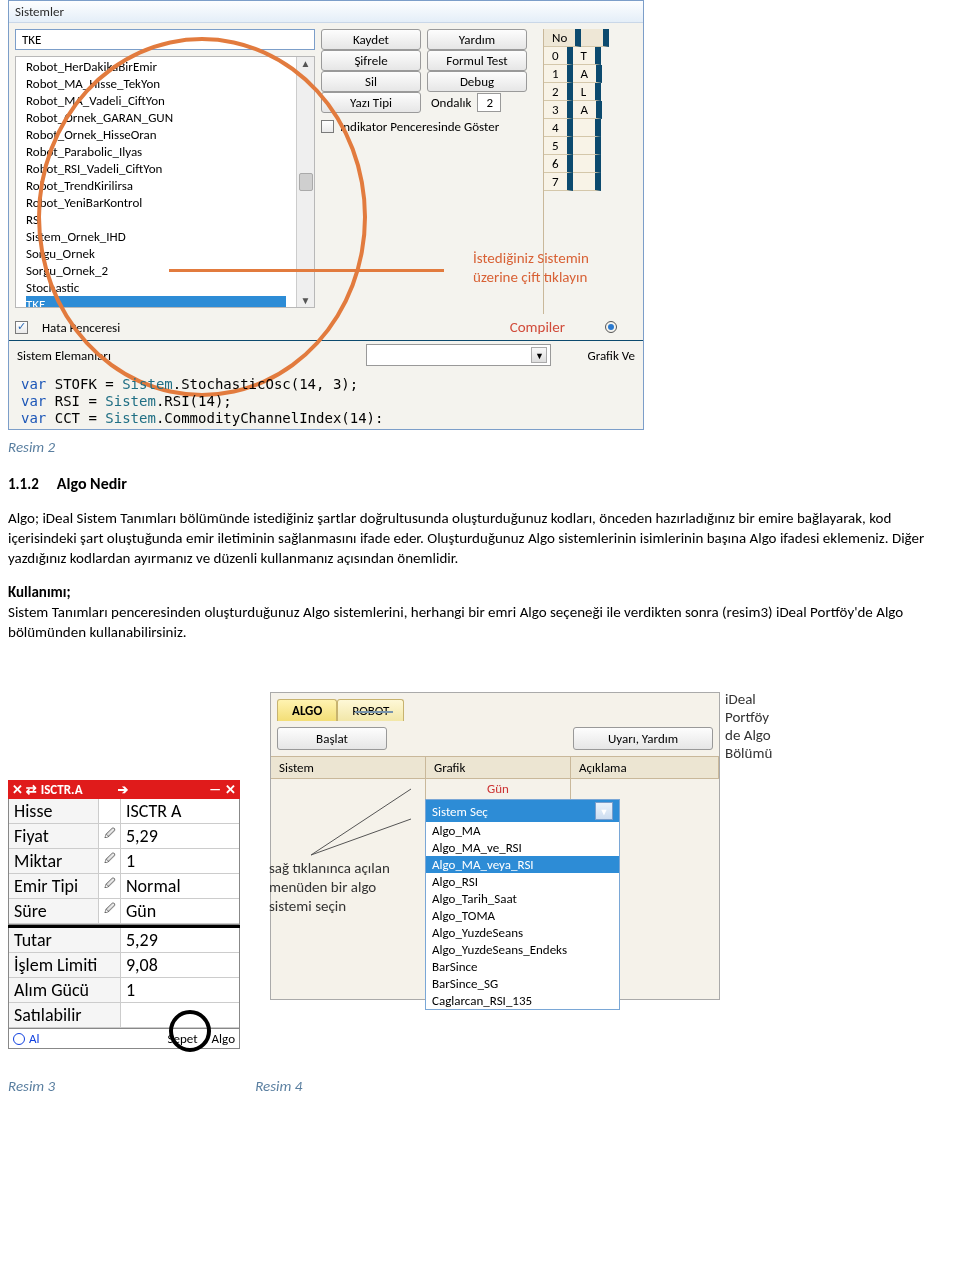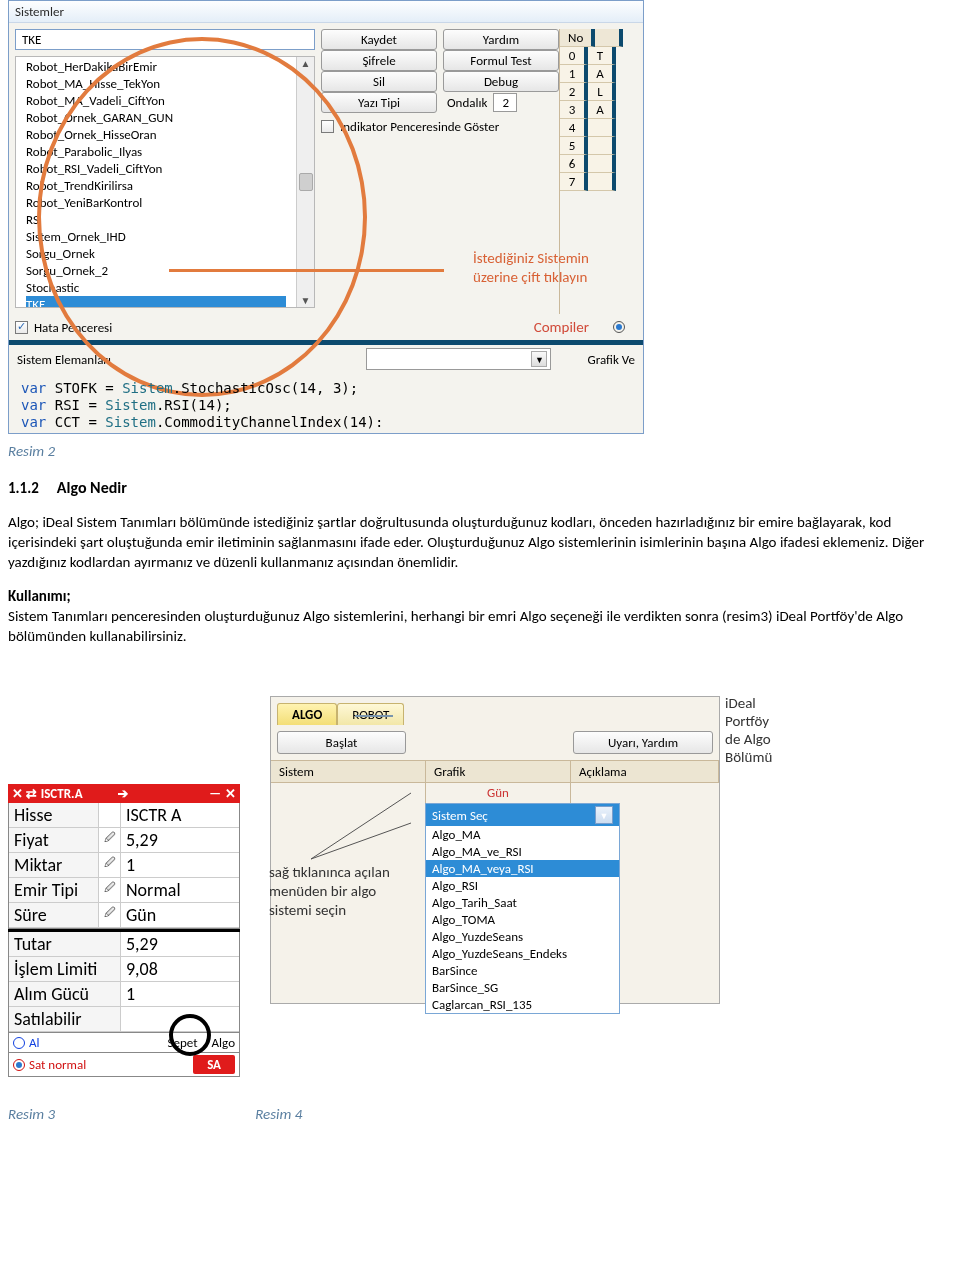--- a/index.html
+++ b/index.html
@@ -16,7 +16,7 @@
 .thumb{width:14px;height:18px;background:#cfcfcf;border:1px solid #aaa;border-radius:2px}
 .row{display:flex;gap:6px;align-items:center}
 .btn{border:1px solid #9a9a9a;border-radius:3px;background:linear-gradient(#fdfdfd,#e6e6e6);padding:2px 0;font-size:13px;text-align:center}
-.btn.w{width:116px}
+.btn.w{width:100px}
 .sm{border:1px solid #999;background:#fff;padding:1px 8px;font-size:13px}
 .lbl{font-size:13px}
 .chk{display:inline-flex;align-items:center;gap:6px}

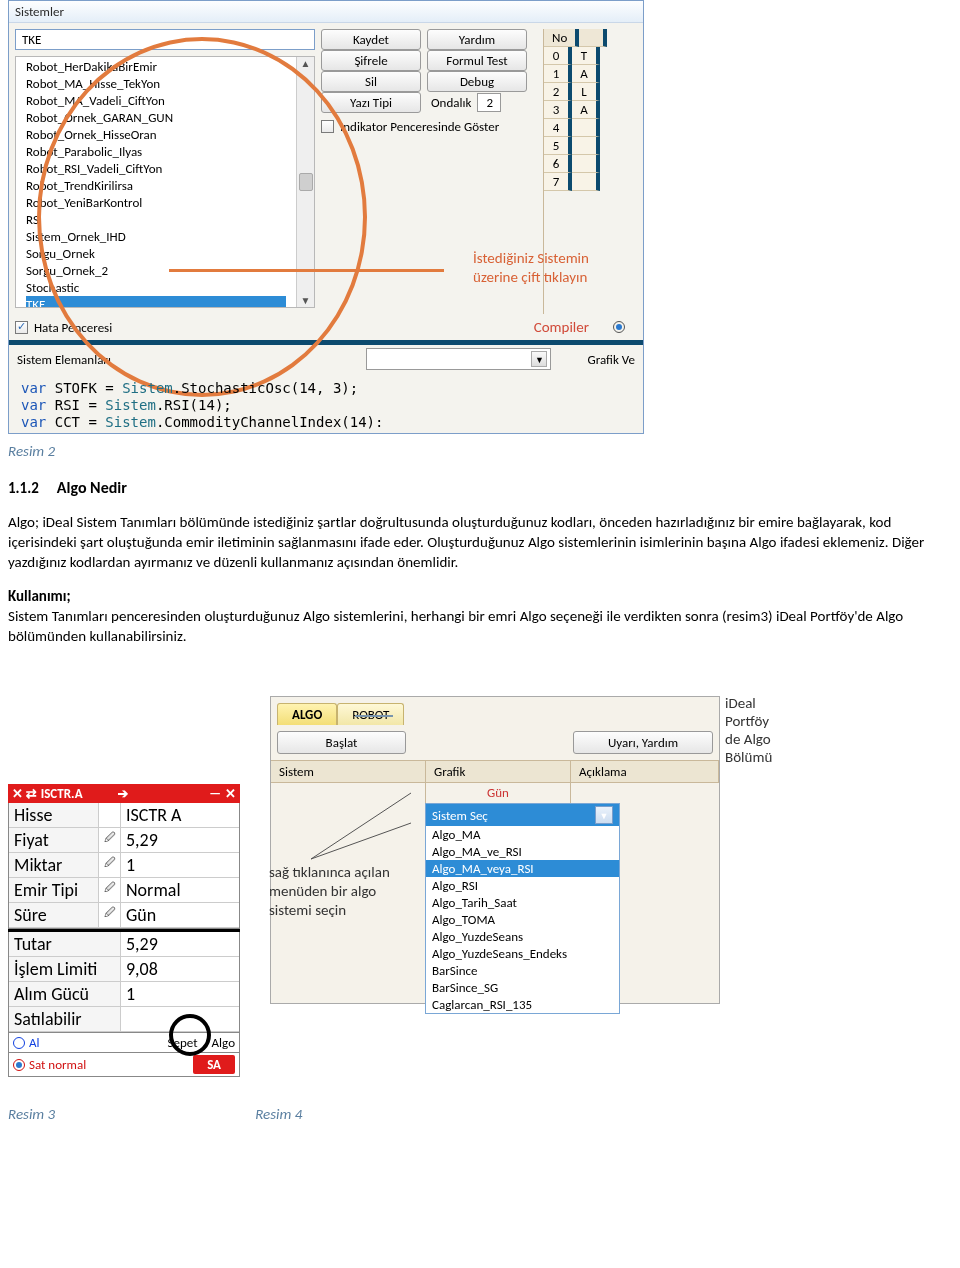--- a/index.html
+++ b/index.html
@@ -24,7 +24,7 @@
 .chkbox.checked::after{content:"✓";font-size:11px;display:block;line-height:10px;color:#2a68b3;text-align:center}
 .gridright{border-left:1px solid #c9b89a;font-size:13px}
 .grow{display:flex}
-.gcell{border-right:4px solid #0c4a6e;border-bottom:1px solid #d4c7aa;padding:1px 8px;background:#f8f3e7;min-width:28px;text-align:center}
+.gcell{border-right:6px solid #0c4a6e;border-bottom:1px solid #d4c7aa;padding:1px 8px;background:#f8f3e7;min-width:28px;text-align:center}
 .gcell.h{background:#eee7d6}
 .annot{position:absolute;color:#d86135;font-size:15px;left:464px;top:248px;line-height:19px}
 .drop{border:1px solid #999;background:#fff;height:22px;width:185px;display:flex;align-items:center;justify-content:flex-end;padding-right:3px}

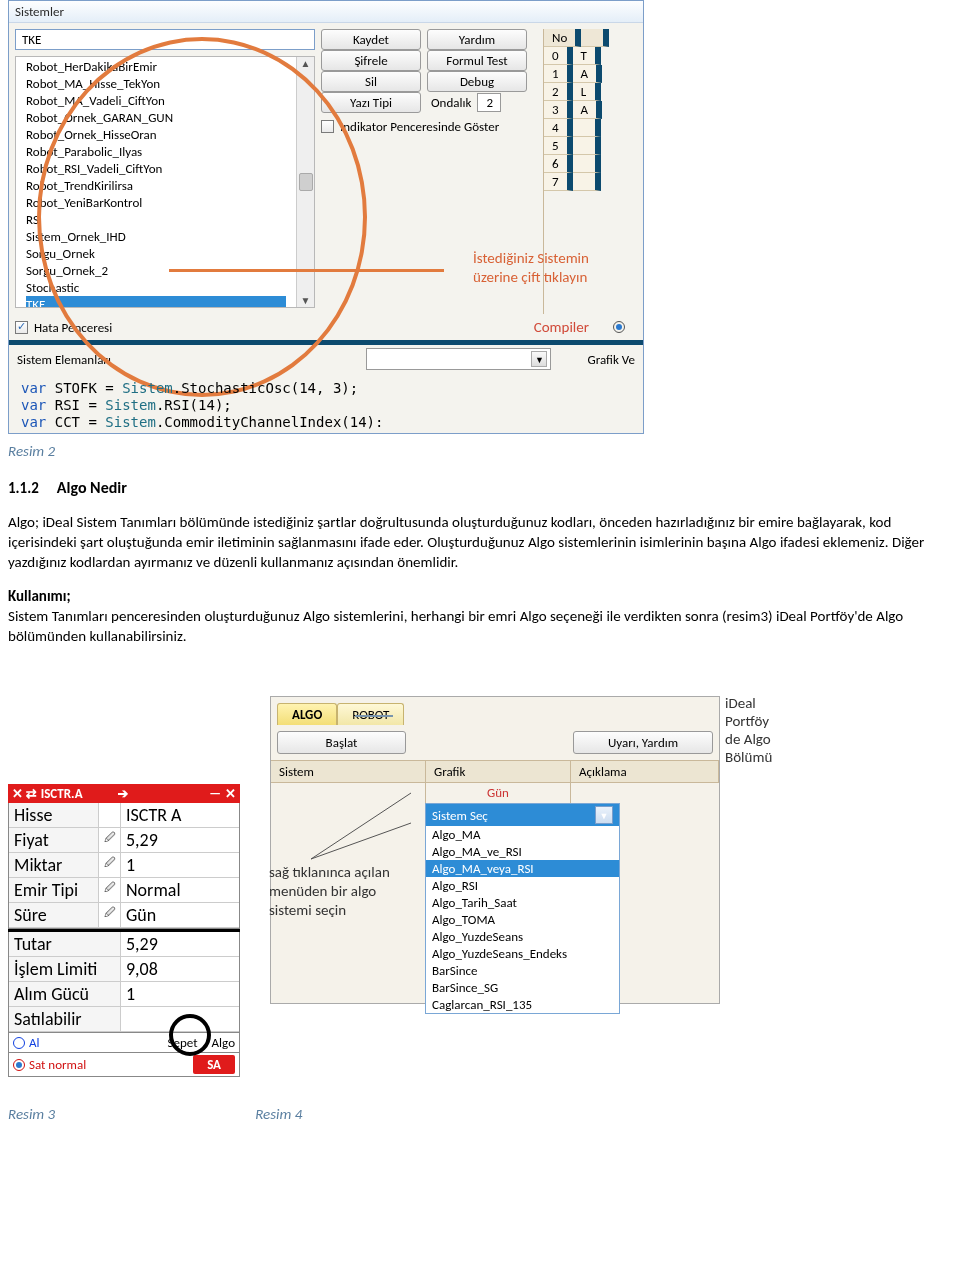--- a/index.html
+++ b/index.html
@@ -32,7 +32,7 @@
 .radio{width:12px;height:12px;border-radius:50%;border:1px solid #555;display:inline-flex;align-items:center;justify-content:center}
 .radio.on::after{content:"";width:6px;height:6px;border-radius:50%;background:#2a79cf}
 .comp{color:#d14b3a}
-.hata{display:flex;align-items:center;gap:6px;padding:4px 6px}
+.hata{display:flex;align-items:center;gap:14px;padding:4px 6px}
 .elem{display:flex;align-items:center;gap:12px;padding:3px 8px 6px 8px;font-size:13px}
 .code{font-family:Consolas,monospace;font-size:14px;padding:4px 10px 2px 12px;line-height:17px;position:relative}
 .kw{color:#1c56b7}

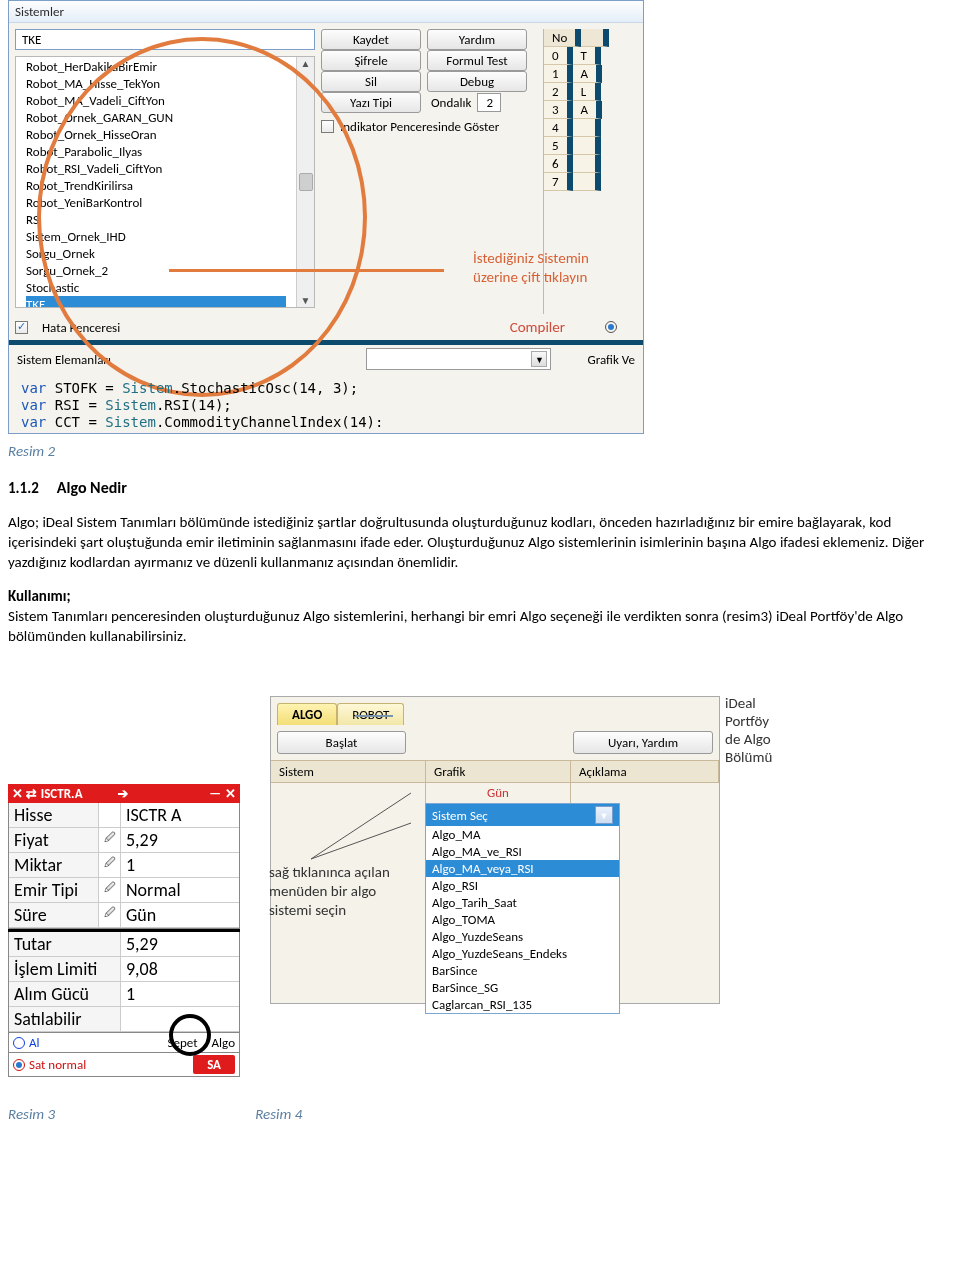--- a/index.html
+++ b/index.html
@@ -204,7 +204,7 @@
     <span style="width:6px"></span>
   </div>
 
-  <div class="elem" style="border-top:5px solid #0c4a6e">
+  <div class="elem" style="border-top:1px solid #0c4a6e">
     <span>Sistem Elemanları</span>
     <div style="flex:1"></div>
     <div class="drop">

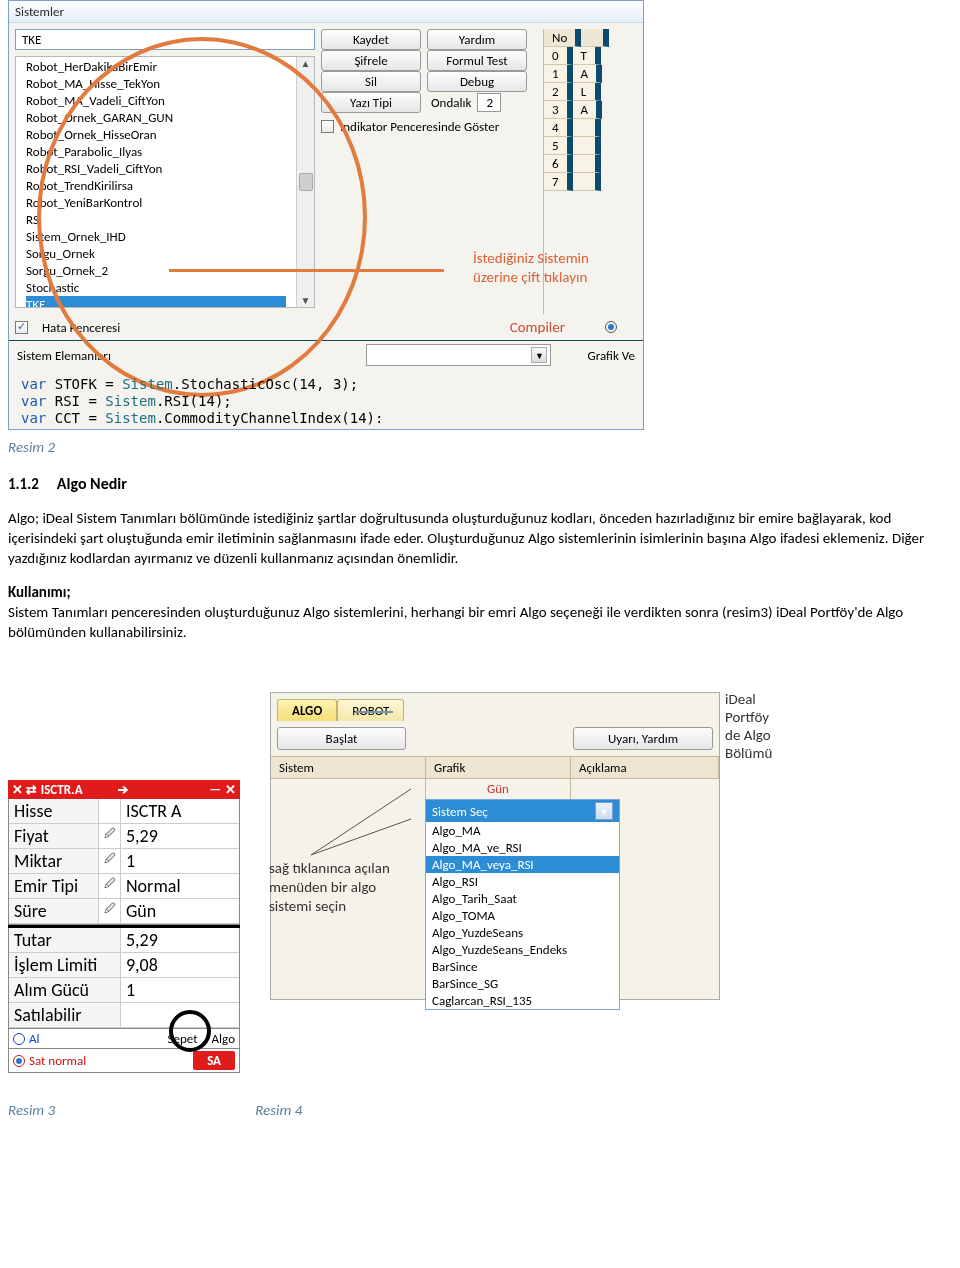--- a/index.html
+++ b/index.html
@@ -67,7 +67,7 @@
 .tab{border:1px solid #c7b36f;border-bottom:none;padding:3px 14px;font-size:13px;background:linear-gradient(#fef8d7,#f2e7a8);border-radius:3px 3px 0 0}
 .tab.act{background:linear-gradient(#fff3b1,#f3de76);font-weight:bold}
 .btnrow{display:flex;gap:8px;padding:6px}
-.btn2{border:1px solid #999;border-radius:3px;background:linear-gradient(#fdfdfd,#e6e6e6);padding:3px 0;width:129px;text-align:center;font-size:13px}
+.btn2{border:1px solid #999;border-radius:3px;background:linear-gradient(#fdfdfd,#e6e6e6);padding:3px 0;width:110px;text-align:center;font-size:13px}
 .ghead{display:flex;background:#ece5d2;border-top:1px solid #c9b89a;border-bottom:1px solid #c9b89a}
 .ghc{padding:3px 8px;border-right:1px solid #c9b89a;font-size:13px}
 .gbody{display:flex}

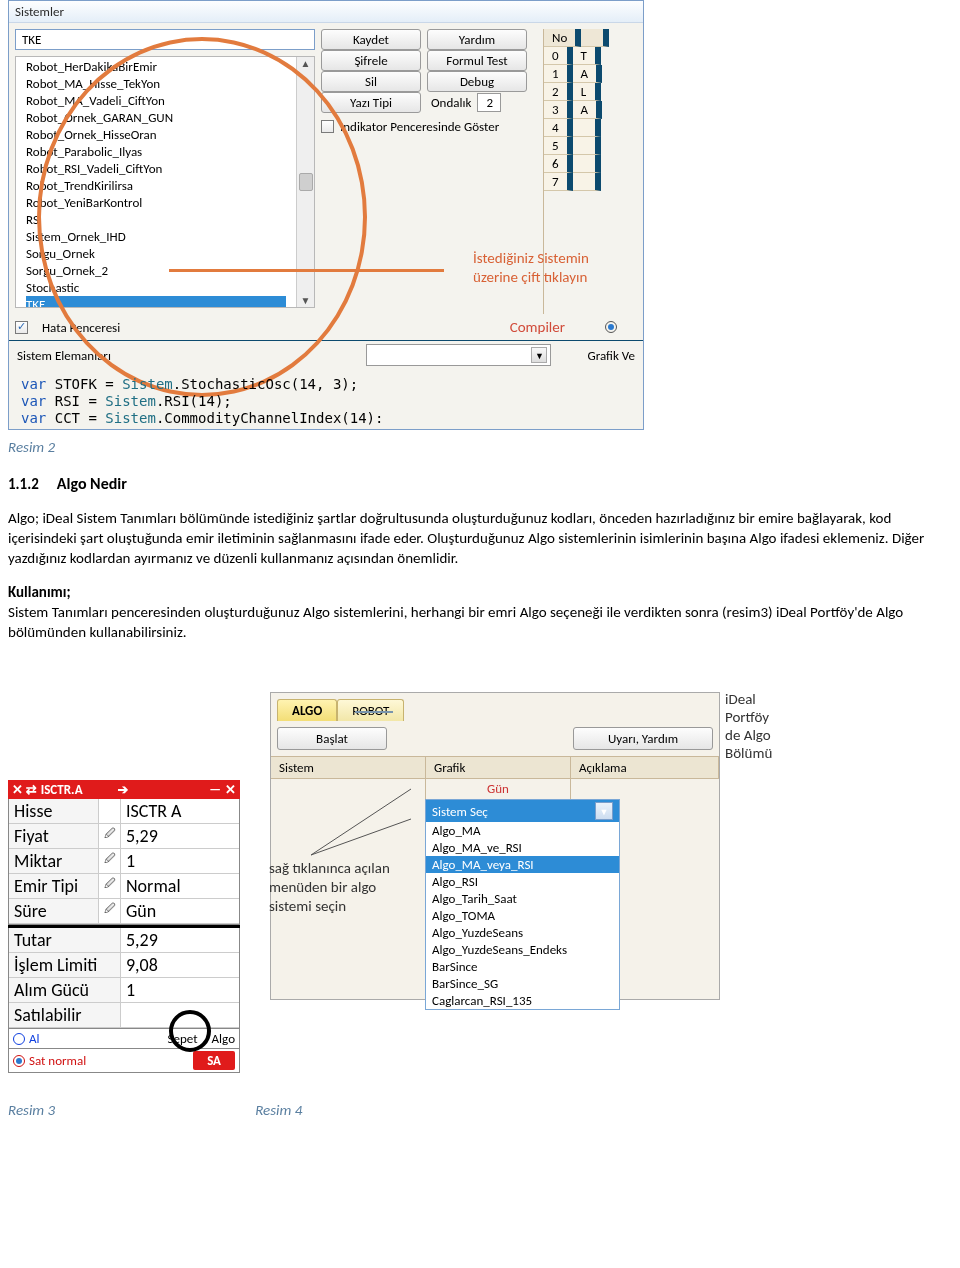--- a/index.html
+++ b/index.html
@@ -299,12 +299,6 @@
       <span>Algo</span>
       <div class="circ2"></div>
     </div>
-    <div class="footer">
-      <span class="radio on" style="border-color:#d01010"></span>
-      <span class="rred">Sat normal</span>
-      <span style="flex:1"></span>
-      <span class="satbtn">SA</span>
-    </div>
   </div>
 
   <div style="position:relative">

